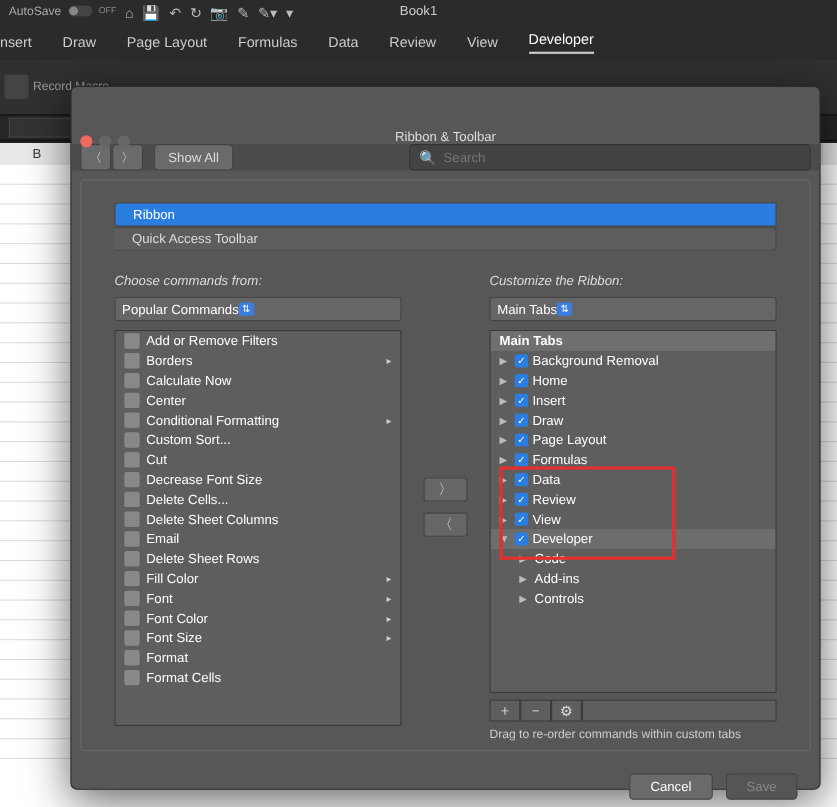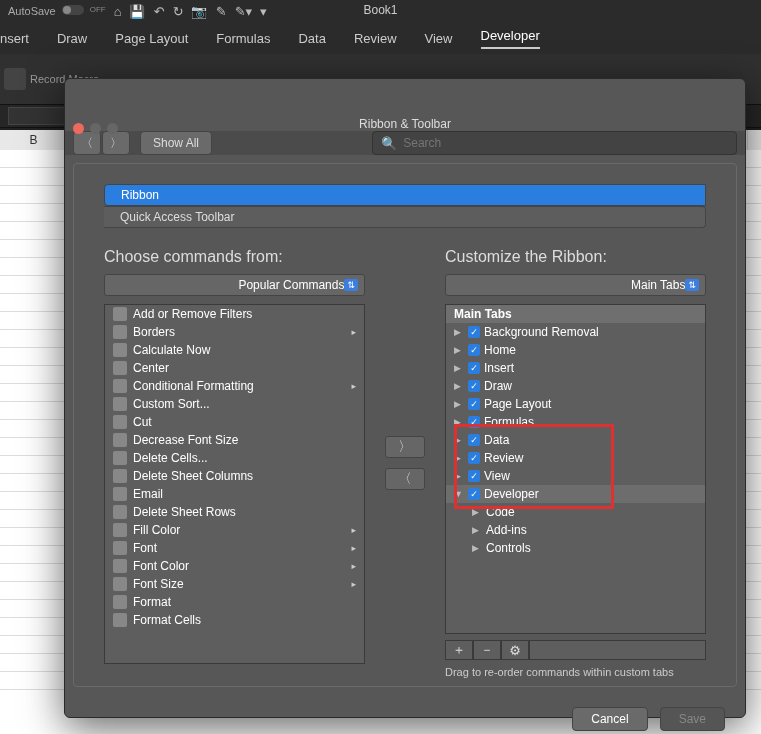--- a/index.html
+++ b/index.html
@@ -50,7 +50,7 @@
 
   .cols{display:flex;gap:20px;}
   .col{flex:1;display:flex;flex-direction:column;}
-  .col-label{font-size:16px;color:#ddd;margin-bottom:8px;}
+  .col-label{font-size:12px;color:#ddd;margin-bottom:8px;font-style:italic;}
   .dropdown{height:22px;background:#666;border:1px solid #444;border-radius:3px;display:flex;align-items:center;justify-content:flex-end;padding:0 6px;color:#fff;font-size:12px;margin-bottom:8px;}
   .dropdown .dd-arrow{font-size:9px;background:#3c7ee0;border-radius:2px;padding:1px 3px;}
 

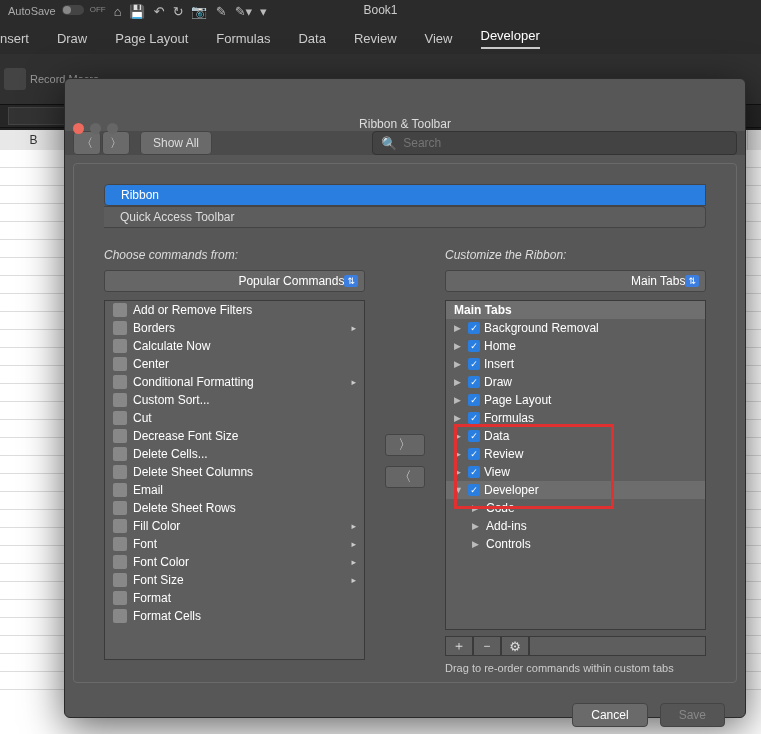--- a/index.html
+++ b/index.html
@@ -51,7 +51,7 @@
   .cols{display:flex;gap:20px;}
   .col{flex:1;display:flex;flex-direction:column;}
   .col-label{font-size:12px;color:#ddd;margin-bottom:8px;font-style:italic;}
-  .dropdown{height:22px;background:#666;border:1px solid #444;border-radius:3px;display:flex;align-items:center;justify-content:flex-end;padding:0 6px;color:#fff;font-size:12px;margin-bottom:8px;}
+  .dropdown{height:22px;background:#666;border:1px solid #444;border-radius:3px;display:flex;align-items:center;justify-content:flex-start;padding:0 6px;color:#fff;font-size:12px;margin-bottom:8px;}
   .dropdown .dd-arrow{font-size:9px;background:#3c7ee0;border-radius:2px;padding:1px 3px;}
 
   .listbox{background:#5e5e5e;border:1px solid #3a3a3a;height:360px;overflow-y:auto;font-size:12px;color:#fff;}

